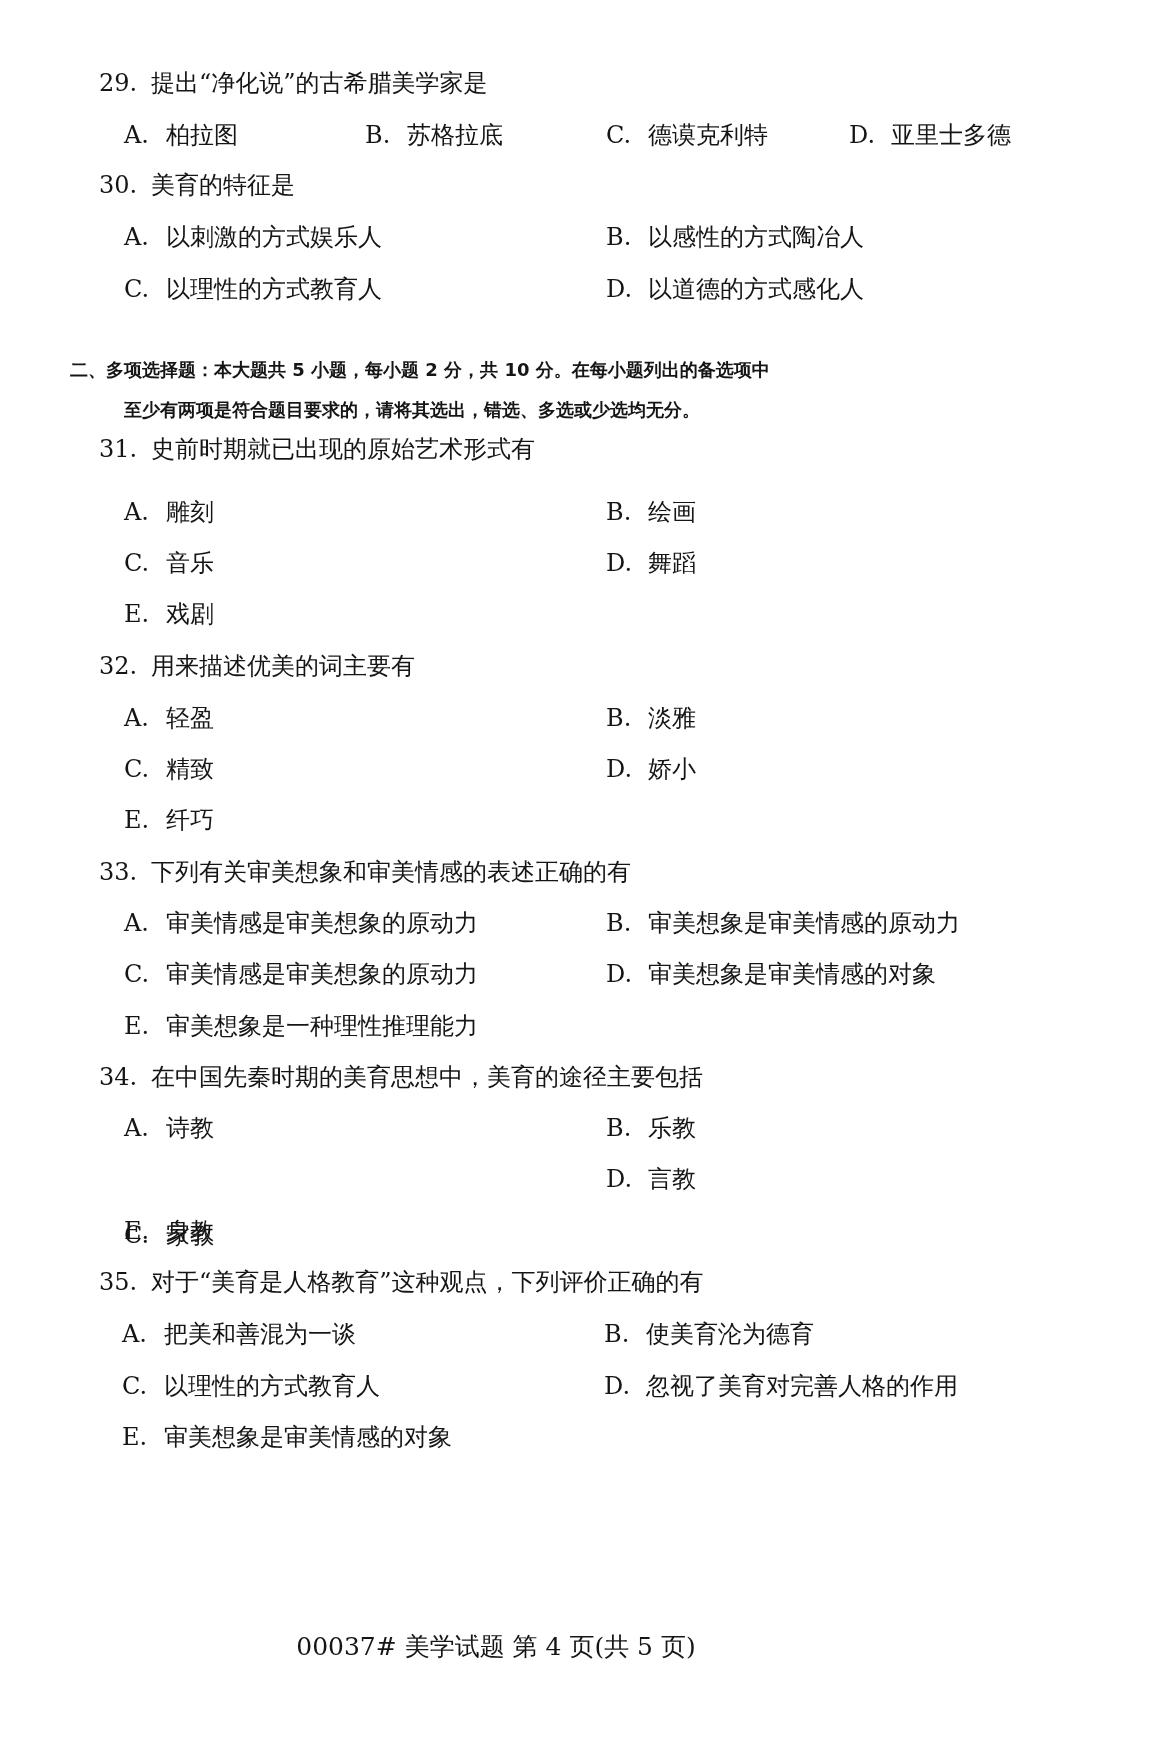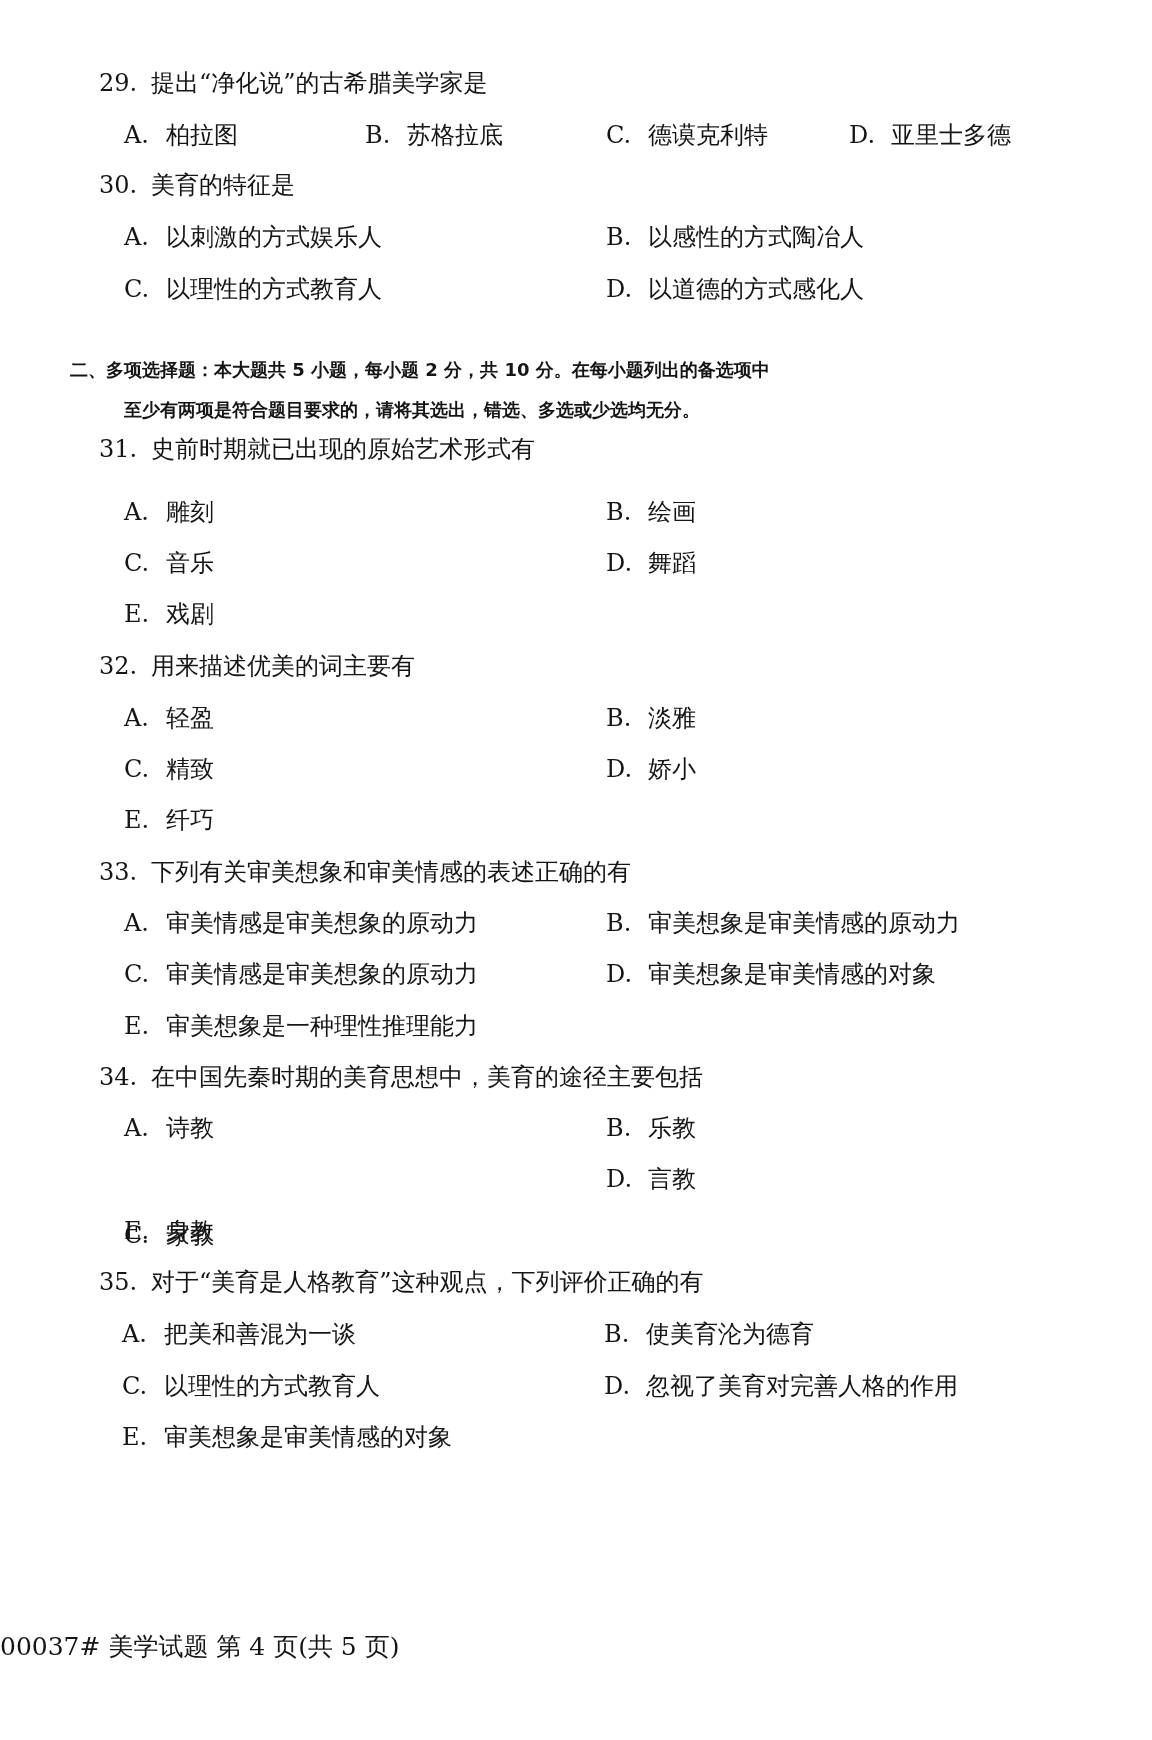--- a/index.html
+++ b/index.html
@@ -12,7 +12,7 @@
   .qnum { display: inline-block; width: 52px; margin-left: 29px; }
   .opt-letter { display: inline-block; width: 42px; }
   .section { font-family: "DejaVu Sans", "Liberation Sans", sans-serif; font-weight: bold; font-size: 18px; }
-  .footer { position: absolute; left: 0; width: 992px; top: 1632px; font-size: 25px; line-height: 30px; }
+  .footer { position: absolute; left: 0; width: 992px; text-align: center; top: 1632px; font-size: 25px; line-height: 30px; }
 </style>
 </head>
 <body>

